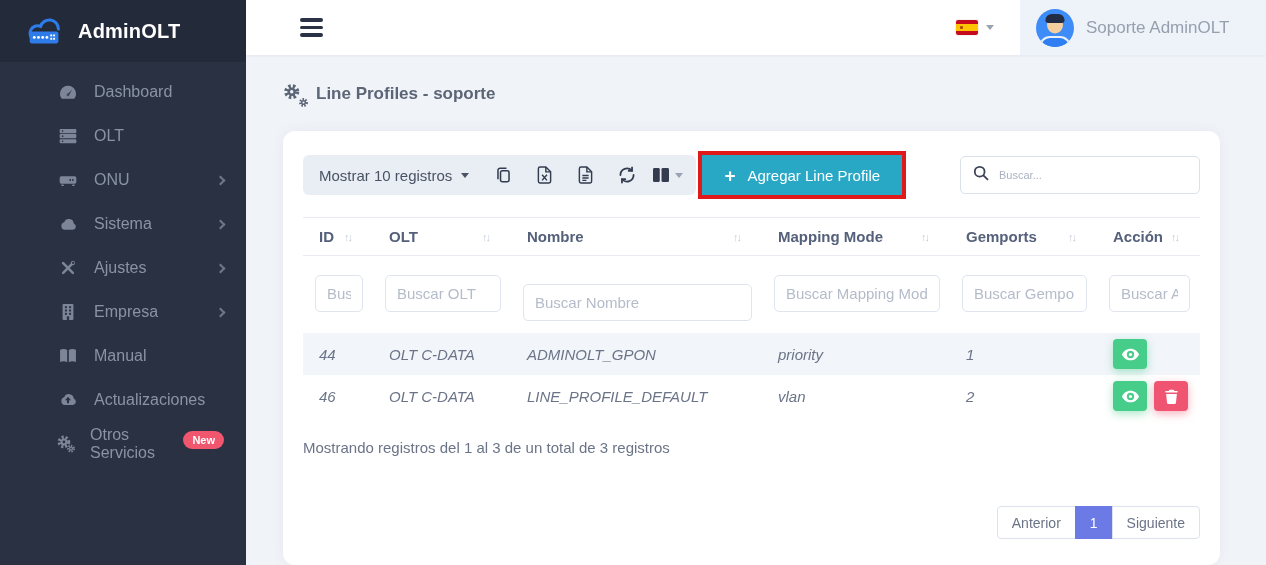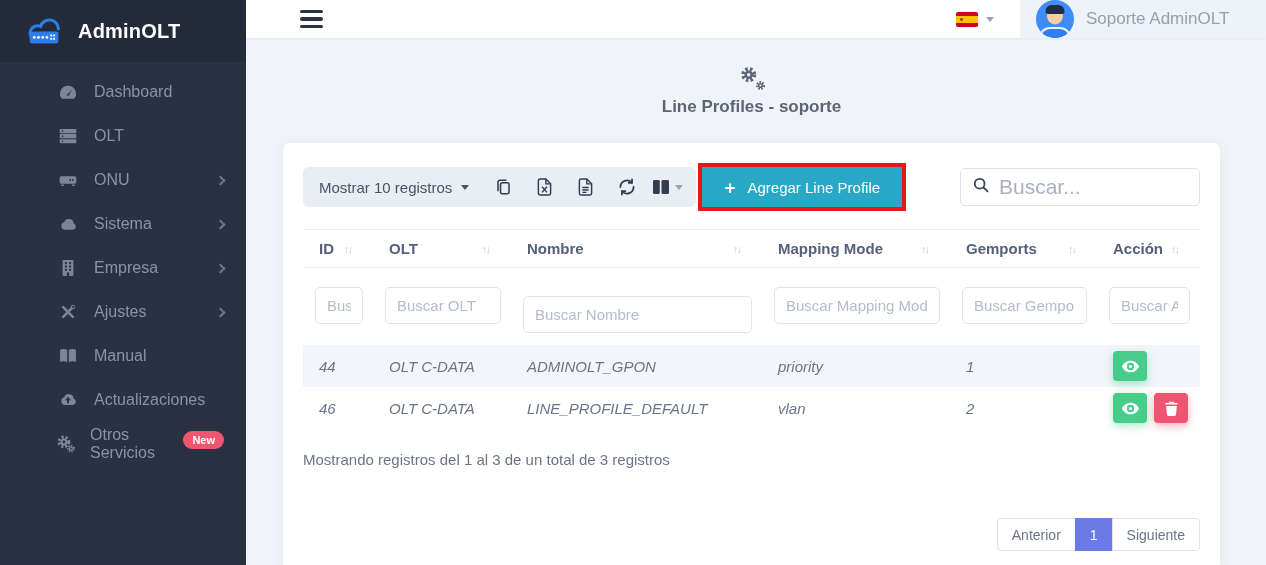--- a/index.html
+++ b/index.html
@@ -37,7 +37,7 @@
 
   
   .content { flex:1; background:#f0f3f8; padding:28px 46px 0 37px; }
-  .page-title { display:flex; align-items:center; gap:9px; color:#5b6576; font-size:17px; font-weight:700; margin-bottom:26px;flex-direction:column; }
+  .page-title { display:flex; align-items:center; gap:9px; color:#5b6576; font-size:17px; font-weight:700; margin-bottom:26px; }
   .cogs { position:relative; width:24px; height:22px; }
   .cogs .g2 { position:absolute; right:-2px; bottom:-3px; }
 

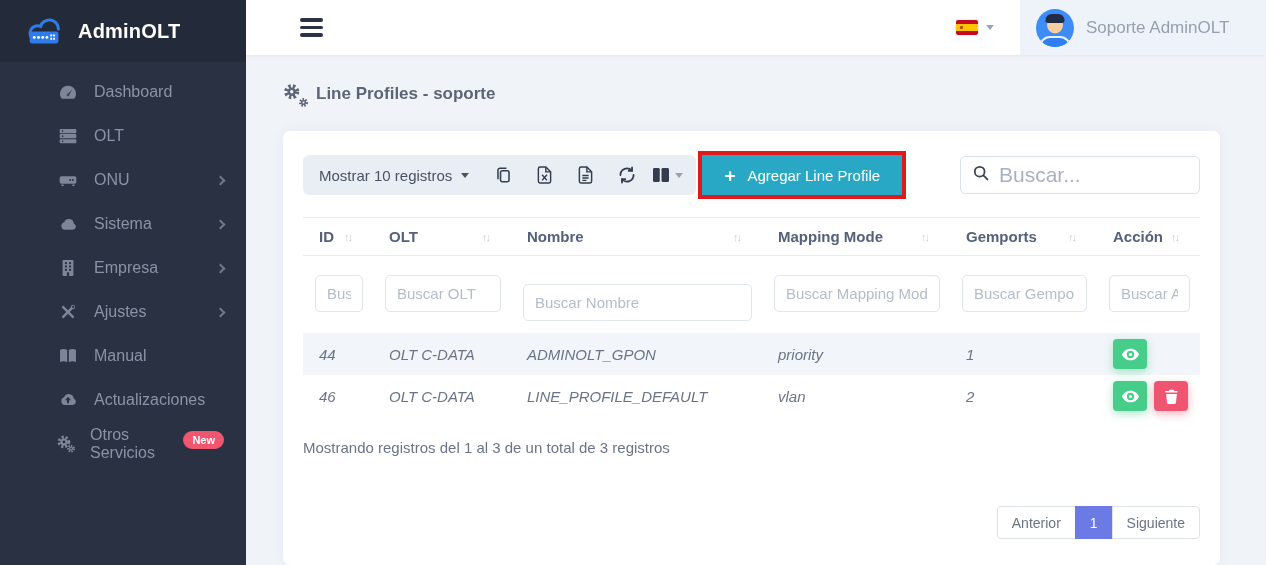--- a/index.html
+++ b/index.html
@@ -41,7 +41,7 @@
   .cogs { position:relative; width:24px; height:22px; }
   .cogs .g2 { position:absolute; right:-2px; bottom:-3px; }
 
-  .card { background:#fff; border-radius:7px; box-shadow:0 0 14px rgba(33,43,70,.05); padding:20px 20px 26px; }
+  .card { background:#fff; border-radius:12px; box-shadow:0 0 14px rgba(33,43,70,.05); padding:20px 20px 26px; }
 
   .toolbar { display:flex; align-items:center; }
   .tools-strip { background:#e9edf4; border-radius:6px; height:40px; display:flex; align-items:center; padding:0 8px 0 16px; }

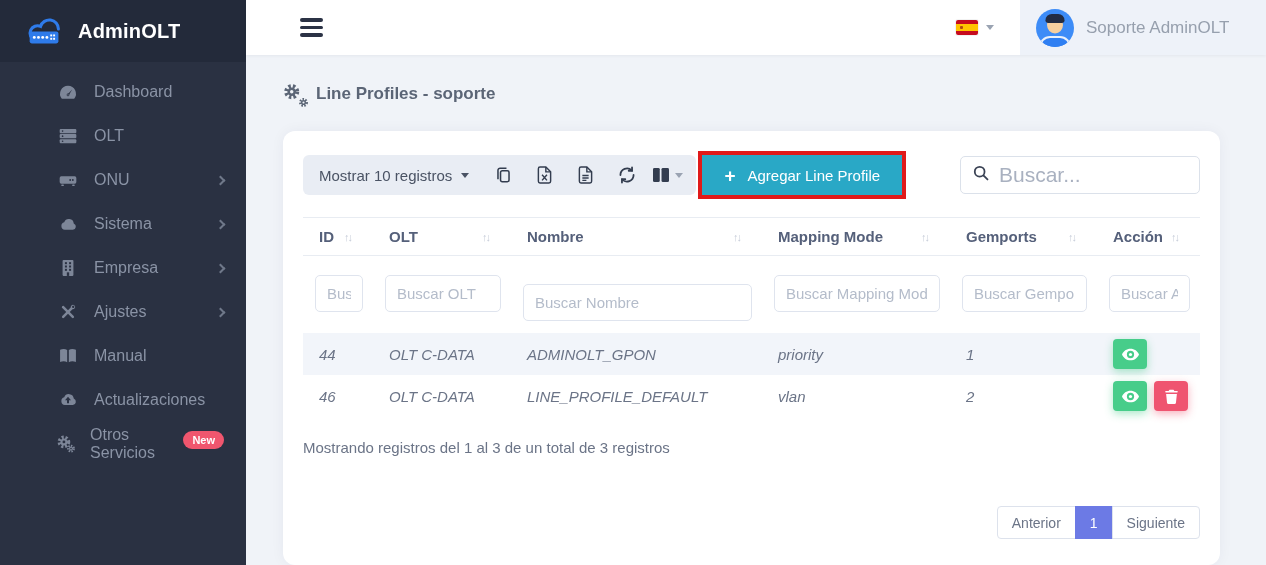--- a/index.html
+++ b/index.html
@@ -52,7 +52,7 @@
   .add-btn { background:#29a8c6; border:none; color:#fff; font-size:15px; font-family:inherit; height:40px; padding:0 22px; display:flex; align-items:center; gap:12px; cursor:pointer; }
   .plus { font-size:19px; font-weight:700; line-height:1; }
   .searchbox { margin-left:auto; width:240px; height:38px; border:1px solid #dbe1ea; border-radius:5px; display:flex; align-items:center; padding:0 12px; gap:10px; background:#fff; }
-  .searchbox input { border:none; outline:none; font-size:21px; font-family:inherit; color:#4a5364; width:100%; }
+  .searchbox input { border:none; outline:none; font-size:11px; font-family:inherit; color:#4a5364; width:100%; }
   .searchbox input::placeholder { color:#a9b1c0; }
 
   table { width:100%; border-collapse:collapse; margin-top:18px; }

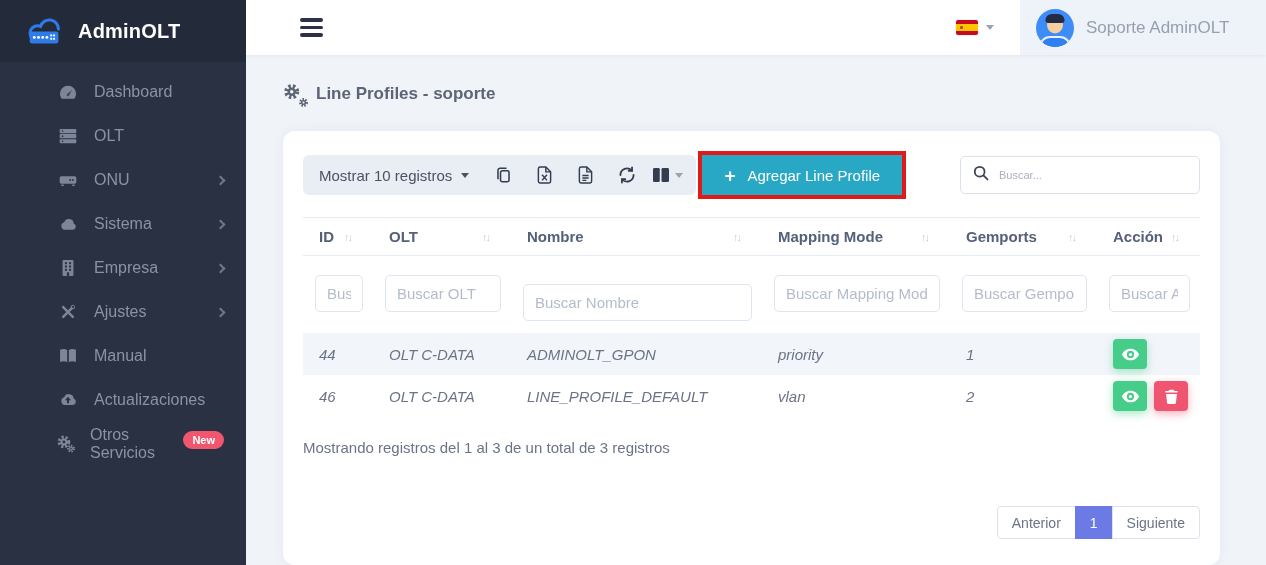--- a/index.html
+++ b/index.html
@@ -151,23 +151,6 @@
     <div class="nav-item">
       <span class="nav-ico">
         <svg width="20" height="20" viewBox="0 0 24 24" fill="currentColor">
-            <rect x="5.5" y="2.5" width="13" height="19" rx="1"></rect>
-            <rect x="8.3" y="5" width="2.4" height="2.4" fill="#2a3142"></rect>
-            <rect x="13.3" y="5" width="2.4" height="2.4" fill="#2a3142"></rect>
-            <rect x="8.3" y="9" width="2.4" height="2.4" fill="#2a3142"></rect>
-            <rect x="13.3" y="9" width="2.4" height="2.4" fill="#2a3142"></rect>
-            <rect x="8.3" y="13" width="2.4" height="2.4" fill="#2a3142"></rect>
-            <rect x="13.3" y="13" width="2.4" height="2.4" fill="#2a3142"></rect>
-            <rect x="10.6" y="17.2" width="2.8" height="4.3" fill="#2a3142"></rect>
-          </svg>
-      </span>
-      <span class="nav-label">Empresa</span>
-      <span class="nav-spacer"></span>
-        <span class="chev"></span>
-    </div>
-    <div class="nav-item">
-      <span class="nav-ico">
-        <svg width="20" height="20" viewBox="0 0 24 24" fill="currentColor">
             <g transform="rotate(45 12 12)">
               <rect x="10.5" y="2.3" width="3" height="19.4" rx="1.5"></rect>
               <circle cx="12" cy="3.6" r="2.6"></circle>
@@ -180,6 +163,23 @@
           </svg>
       </span>
       <span class="nav-label">Ajustes</span>
+      <span class="nav-spacer"></span>
+        <span class="chev"></span>
+    </div>
+    <div class="nav-item">
+      <span class="nav-ico">
+        <svg width="20" height="20" viewBox="0 0 24 24" fill="currentColor">
+            <rect x="5.5" y="2.5" width="13" height="19" rx="1"></rect>
+            <rect x="8.3" y="5" width="2.4" height="2.4" fill="#2a3142"></rect>
+            <rect x="13.3" y="5" width="2.4" height="2.4" fill="#2a3142"></rect>
+            <rect x="8.3" y="9" width="2.4" height="2.4" fill="#2a3142"></rect>
+            <rect x="13.3" y="9" width="2.4" height="2.4" fill="#2a3142"></rect>
+            <rect x="8.3" y="13" width="2.4" height="2.4" fill="#2a3142"></rect>
+            <rect x="13.3" y="13" width="2.4" height="2.4" fill="#2a3142"></rect>
+            <rect x="10.6" y="17.2" width="2.8" height="4.3" fill="#2a3142"></rect>
+          </svg>
+      </span>
+      <span class="nav-label">Empresa</span>
       <span class="nav-spacer"></span>
         <span class="chev"></span>
     </div>

